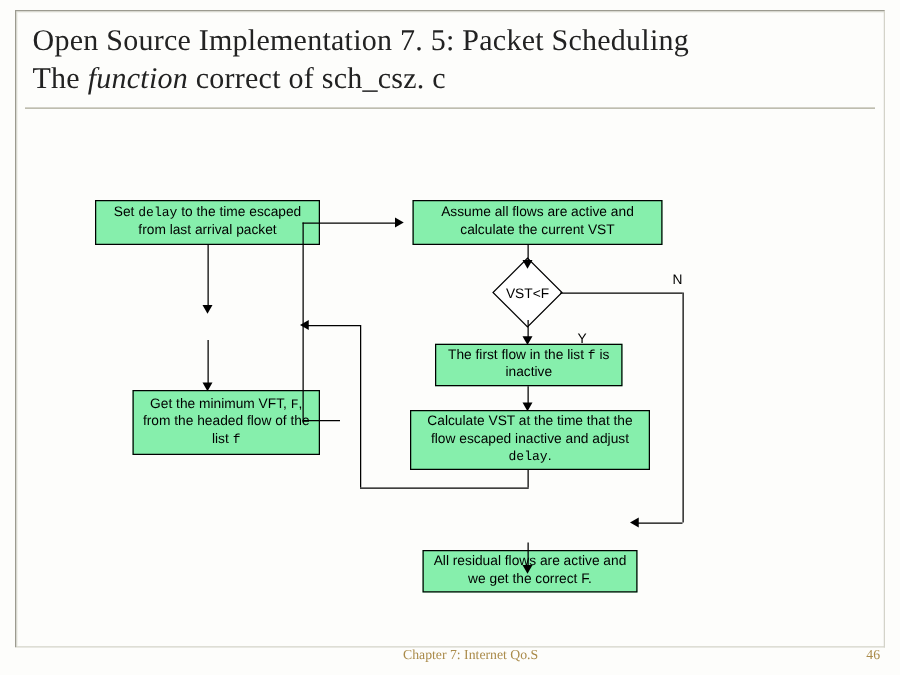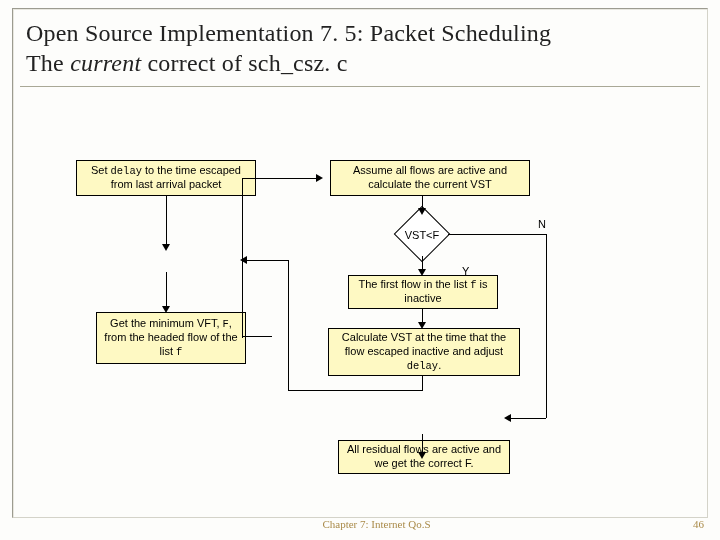--- a/index.html
+++ b/index.html
@@ -112,7 +112,7 @@
 
 <div class="title">
   <span>Open Source Implementation 7. 5: Packet Scheduling</span><br>
-  <span>The </span><span class="italic">current</span><span> correct of sch_csz. c</span>
+  <span>The </span><span class="italic">function</span><span> correct of sch_csz. c</span>
 </div>
 <div class="title-underline"></div>
 

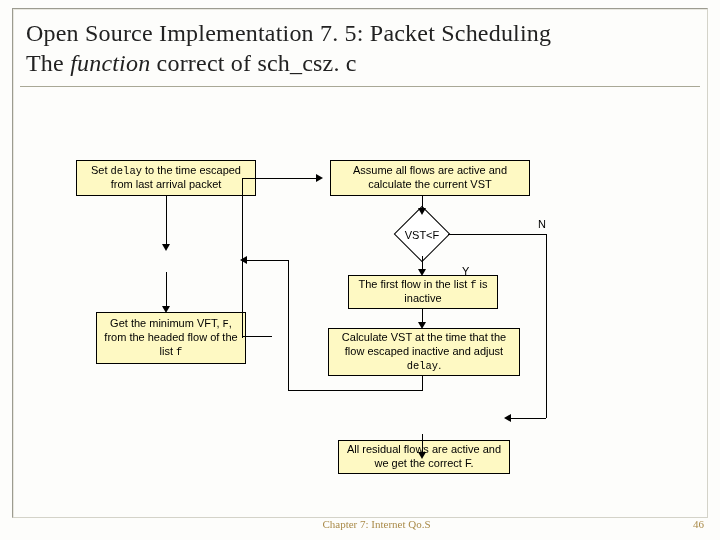--- a/index.html
+++ b/index.html
@@ -45,7 +45,7 @@
   .box {
     position: absolute;
     border: 1.5px solid #000;
-    background: #fef9c3;
+    background: #86efac;
     font-family: Arial, Helvetica, sans-serif;
     font-size: 11px;
     text-align: center;

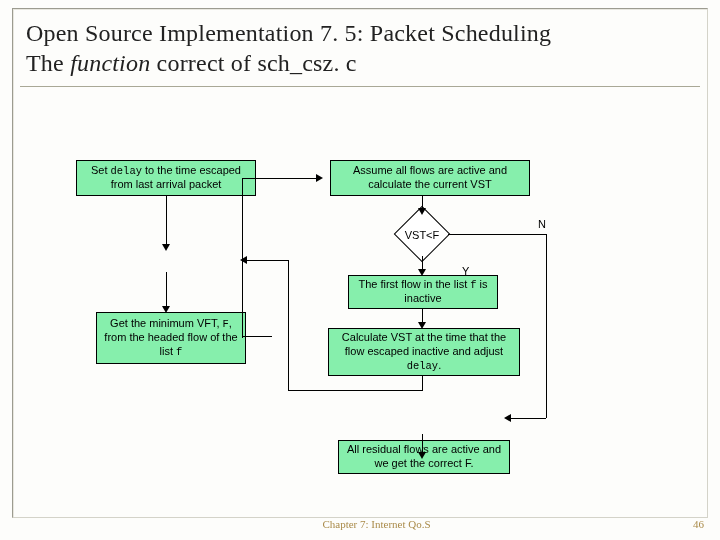--- a/index.html
+++ b/index.html
@@ -125,7 +125,7 @@
   </div>
 
 
-  <div class="box" style="left:26px; top:172px; width:150px; height:52px;">
+  <div class="box" style="left:36px; top:172px; width:150px; height:52px;">
     <span>
       <span>Get the minimum VFT, </span><span class="code">F</span><span>, from the headed flow of the list </span><span class="code">f</span>
     </span>

